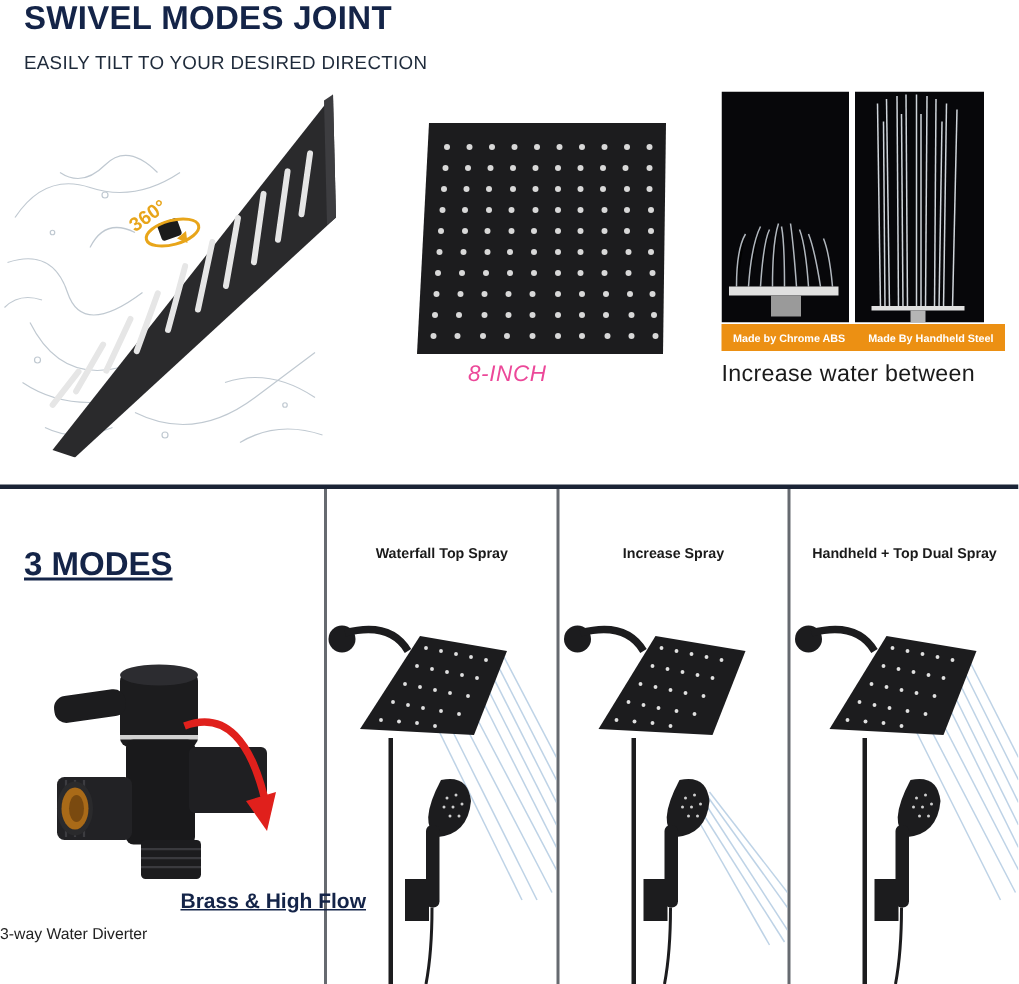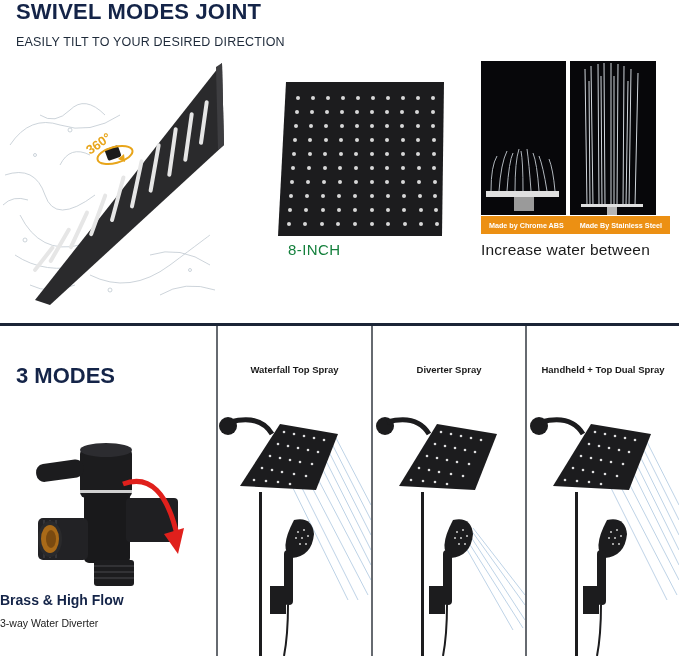--- a/index.html
+++ b/index.html
@@ -254,7 +254,7 @@
 </div>
 <div class="orange-bar">
   <span>Made by Chrome ABS</span>
-  <span>Made By Stainless Steel</span>
+  <span>Made By Handheld Steel</span>
 </div>
 <div class="label-pressure">Increase water between</div>
 

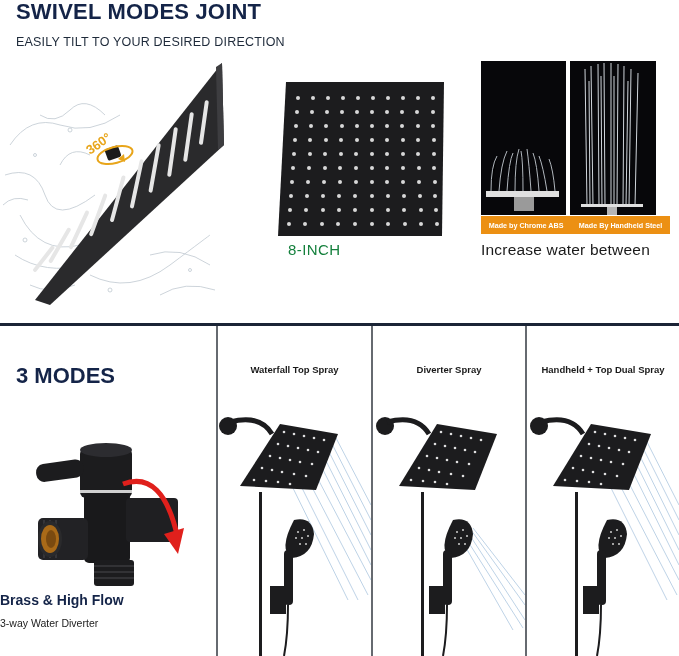--- a/index.html
+++ b/index.html
@@ -11,7 +11,7 @@
 
   .swivel-art { position: absolute; left: 0; top: 55px; width: 230px; height: 250px; }
   .panel-8inch { position: absolute; left: 276px; top: 80px; }
-  .label-8inch { position: absolute; left: 288px; top: 241px; font-size: 15px; color: #15803d; letter-spacing: 0.4px; }
+  .label-8inch { position: absolute; left: 312px; top: 241px; font-size: 15px; color: #ec4899; letter-spacing: 0.4px; font-style: italic; }
 
   .pressure-photos { position: absolute; left: 481px; top: 61px; width: 175px; height: 154px; }
   .orange-bar { position: absolute; left: 481px; top: 216px; width: 189px; height: 18px; background: #ec9013; display: flex; align-items: center; justify-content: space-around; }

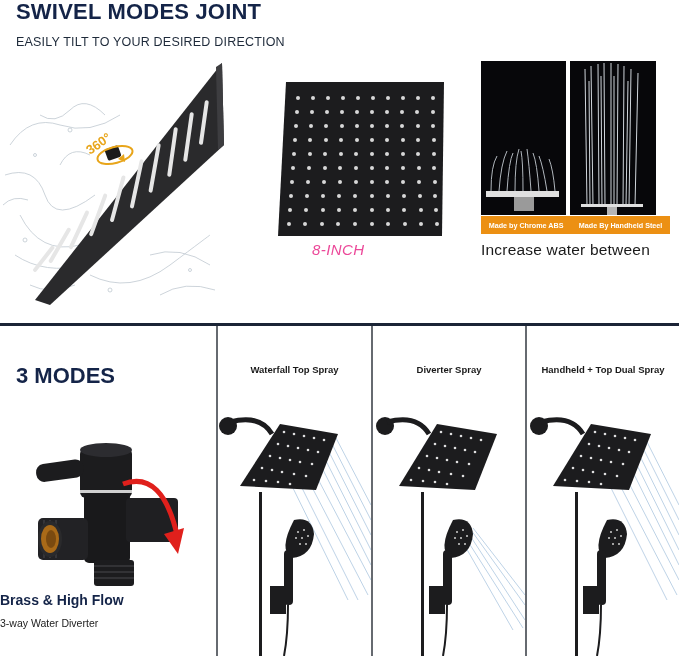--- a/index.html
+++ b/index.html
@@ -21,7 +21,7 @@
   .divider-top { position: absolute; left: 0; top: 323px; width: 679px; height: 3px; background: #1b2436; }
   .vline { position: absolute; top: 326px; width: 1.5px; height: 330px; background: #666a70; }
 
-  .modes-title { position: absolute; left: 16px; top: 363px; font-size: 22px; font-weight: bold; color: #142448; }
+  .modes-title { position: absolute; left: 16px; top: 363px; font-size: 22px; font-weight: bold; color: #142448; text-decoration: underline; }
   .modes-desc { position: absolute; left: 16px; top: 395px; font-size: 11.5px; color: #333; line-height: 20px; }
 
   .diverter { position: absolute; left: 28px; top: 436px; }

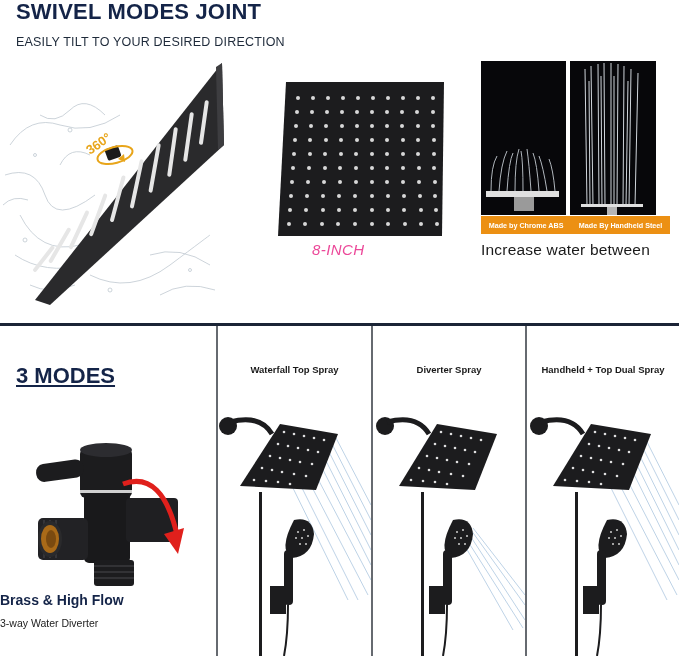--- a/index.html
+++ b/index.html
@@ -368,7 +368,7 @@
 </div>
 
 <div class="mode-col" style="left:373px; width:152px">
-  <div class="mode-label">Diverter Spray</div>
+  <div class="mode-label">Increase Spray</div>
   <div class="mode-art">
     <svg width="152" height="256" viewBox="0 0 152 256">
       <g stroke="#a8c4de" stroke-width="1" opacity="0.75">

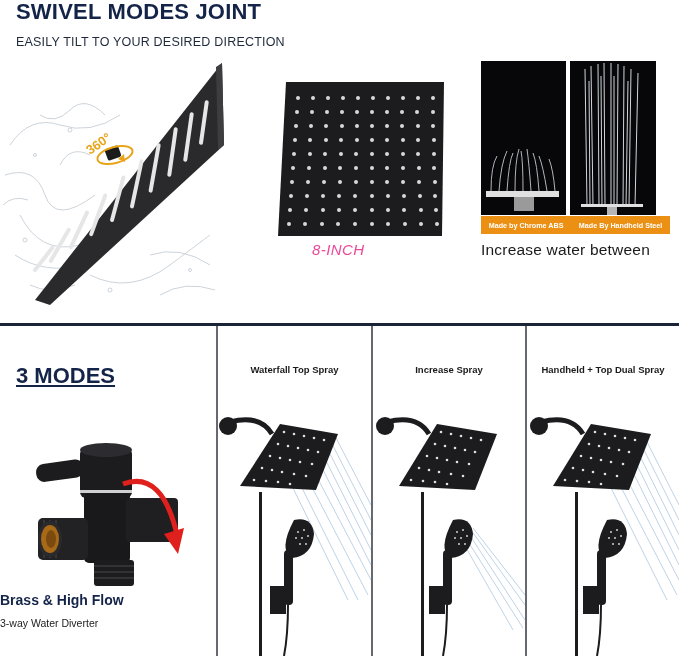--- a/index.html
+++ b/index.html
@@ -25,7 +25,7 @@
   .modes-desc { position: absolute; left: 16px; top: 395px; font-size: 11.5px; color: #333; line-height: 20px; }
 
   .diverter { position: absolute; left: 28px; top: 436px; }
-  .brass-label { position: absolute; left: 0; width: 244px; text-align: left; top: 592px; font-size: 14px; font-weight: bold; color: #142448; }
+  .brass-label { position: absolute; left: 0; width: 244px; text-align: right; top: 592px; font-size: 14px; font-weight: bold; color: #142448; text-decoration: underline; }
   .brass-sub { position: absolute; left: 0; width: 186px; top: 617px; font-size: 10.5px; color: #222; }
 
   .mode-col { position: absolute; top: 326px; height: 264px; }

